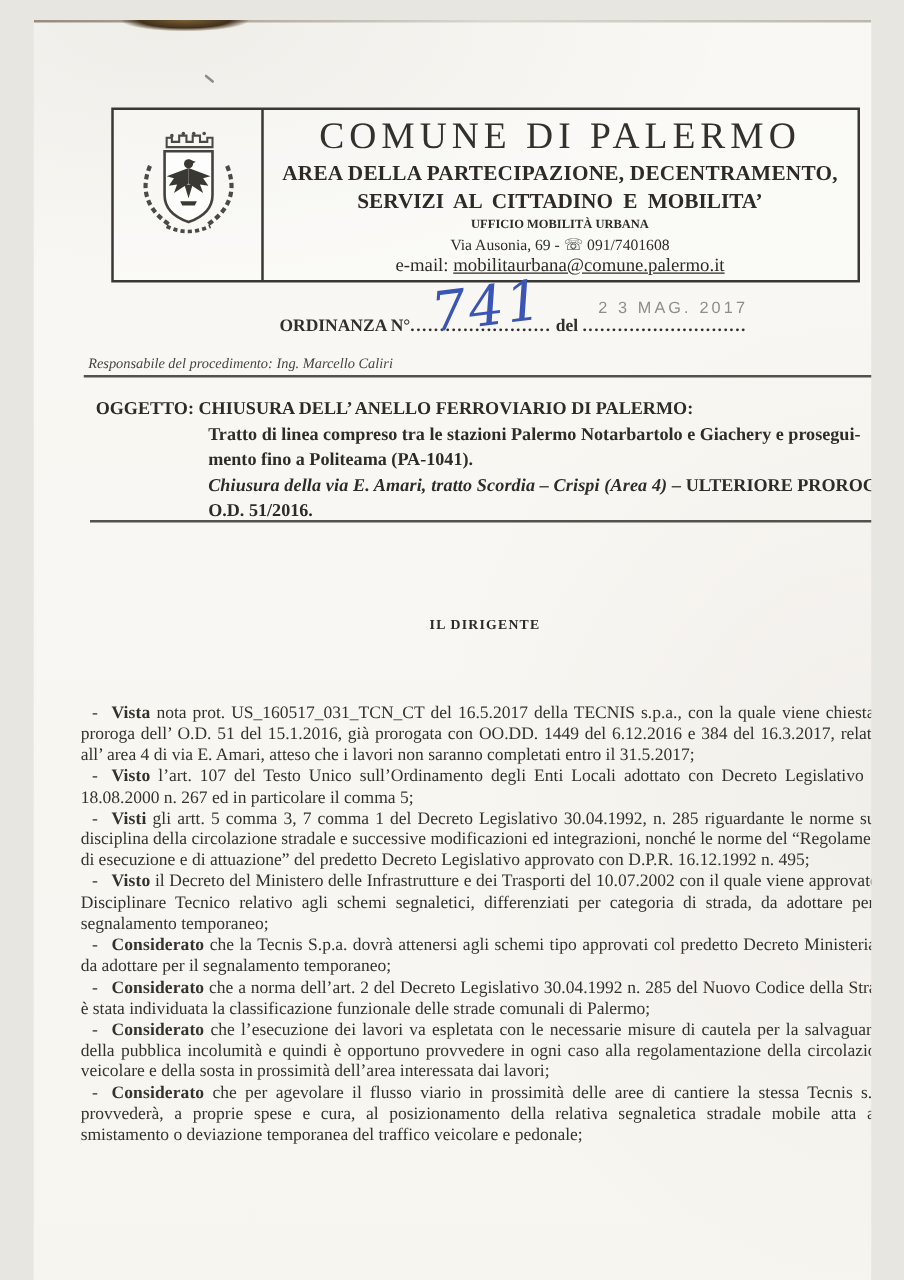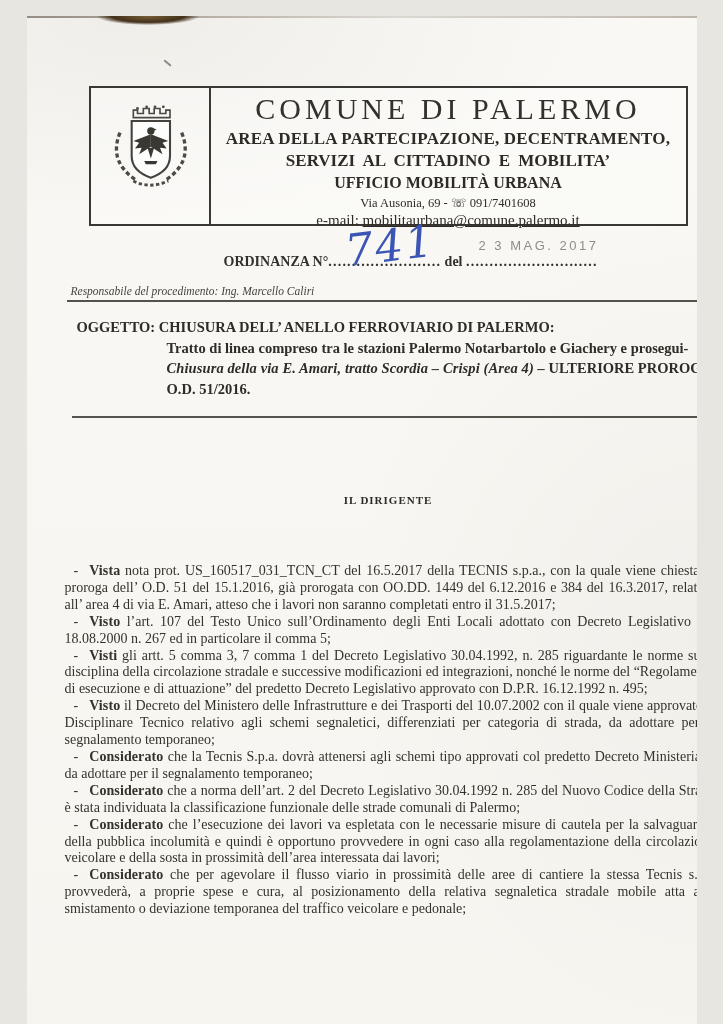--- a/index.html
+++ b/index.html
@@ -35,7 +35,7 @@
   .h-title { font-size:30px; letter-spacing:4px; color:#34312c; white-space:nowrap; }
   .h-dept1 { font-size:17px; font-weight:bold; margin-top:3px; letter-spacing:.2px; }
   .h-dept2 { font-size:17px; font-weight:bold; margin-top:2px; word-spacing:4px; }
-  .h-office { font-size:16px; font-weight:bold; margin-top:3px; }
+  .h-office { font-size:10px; font-weight:bold; margin-top:3px; }
   .h-addr { font-size:12.5px; margin-top:3px; font-family:Liberation Serif, serif; }
   .h-email { font-size:15px; margin-top:1px; }
   .h-email .email { text-decoration:underline; }

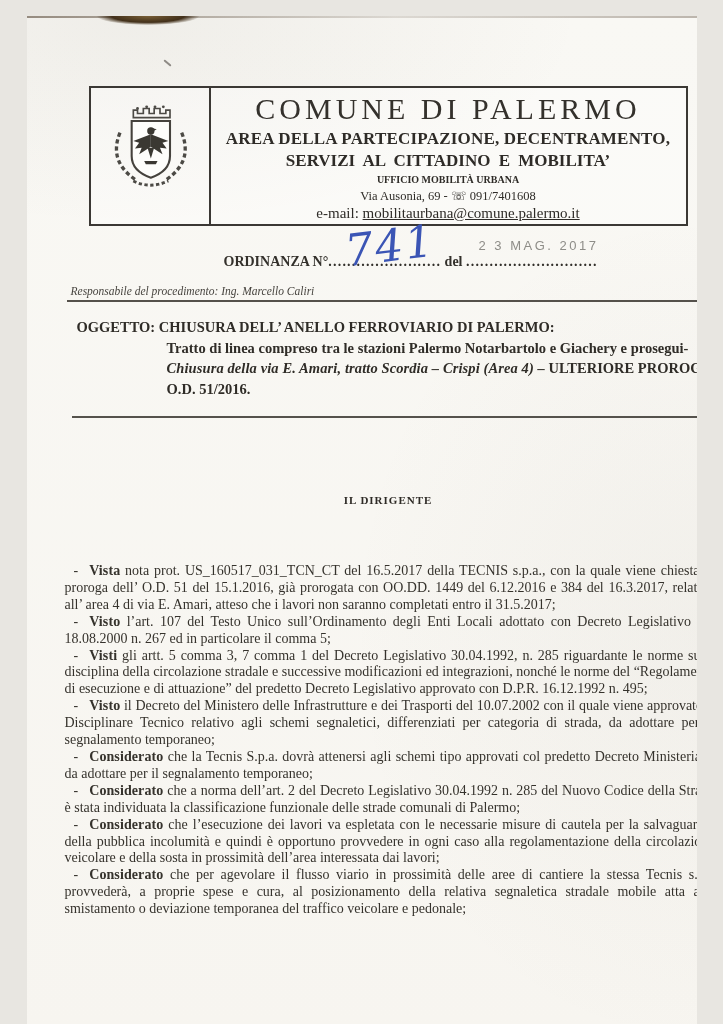--- a/index.html
+++ b/index.html
@@ -123,6 +123,7 @@
   <div class="subject">
     <div><span>OGGETTO:</span> <span>CHIUSURA DELL’ ANELLO FERROVIARIO DI PALERMO:</span></div>
     <div class="ind">Tratto di linea compreso tra le stazioni Palermo Notarbartolo e Giachery e prosegui-</div>
+    <div class="ind">mento fino a Politeama (PA-1041).</div>
     <div class="ind"><i>Chiusura della via E. Amari, tratto Scordia – Crispi (Area 4) –</i> <span>ULTERIORE PROROGA</span></div>
     <div class="ind">O.D. 51/2016.</div>
   </div>

